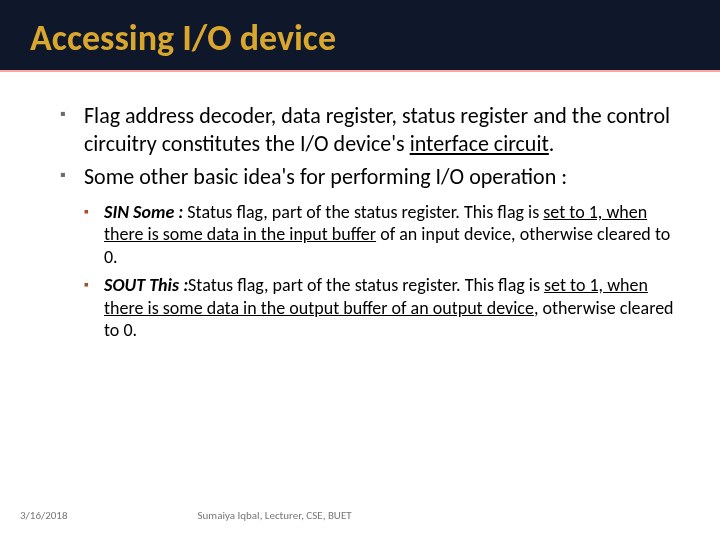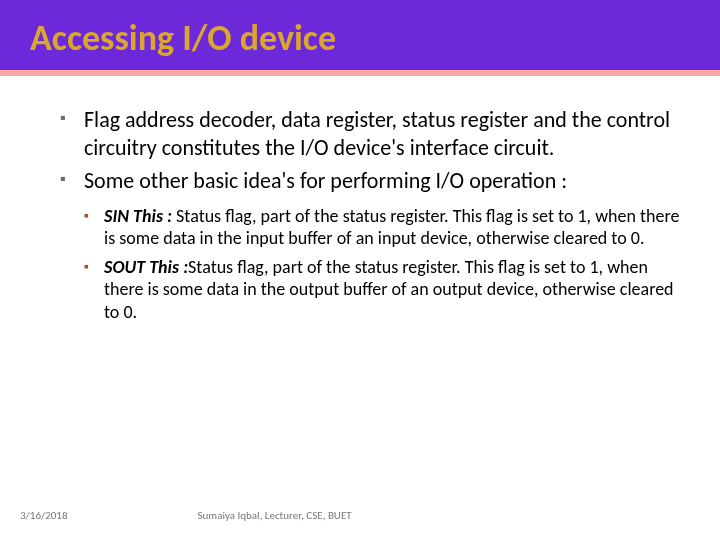--- a/index.html
+++ b/index.html
@@ -12,9 +12,9 @@
     position: relative;
   }
   .title-band {
-    background: #6d28d9;
+    background: #0f172a;
     padding: 16px 30px 10px 30px;
-    border-bottom: 6px solid #fca5a5;
+    border-bottom: 2px solid #fca5a5;
   }
   .title {
     color: #d9a62e;

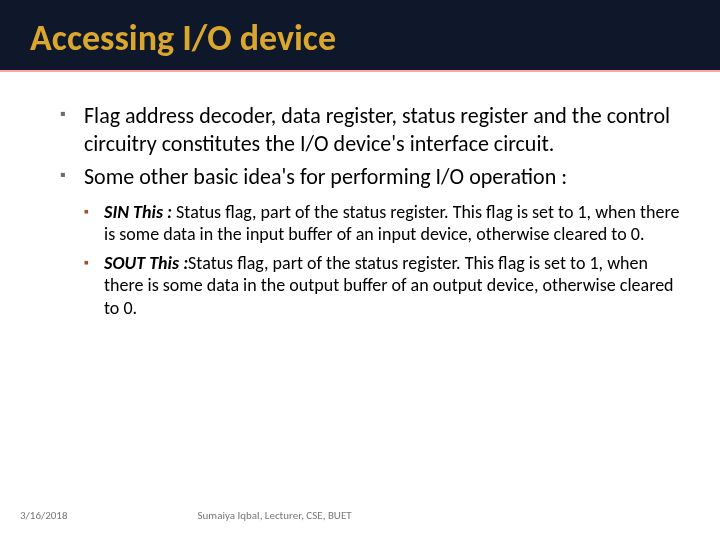--- a/index.html
+++ b/index.html
@@ -62,7 +62,7 @@
     color: #a0522d;
     font-size: 14px;
   }
-  .u { }
+  .u { text-decoration: underline; }
   .footer {
     position: absolute;
     bottom: 18px;

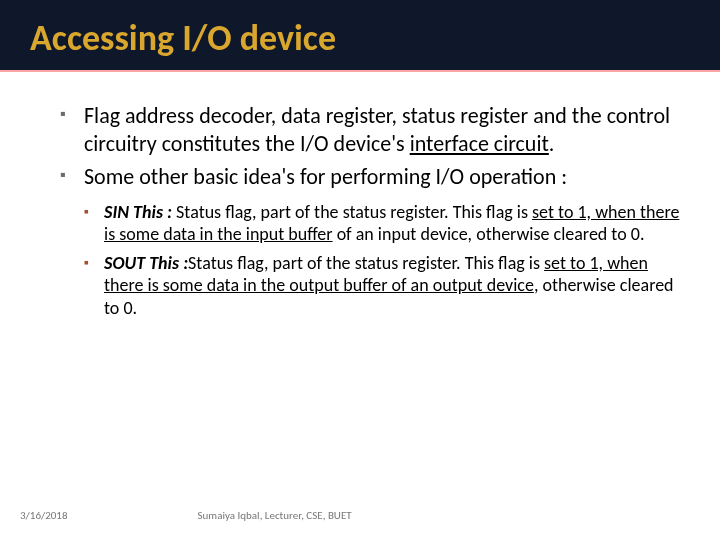--- a/index.html
+++ b/index.html
@@ -93,7 +93,7 @@
 
   <ul class="sub-list">
     <li class="sub-item">
-      <b><i><span>SIN This : </span></i></b><span>Status flag, part of the status register. This flag is </span><span class="u">set to 1, when there is some data in the input buffer</span><span> of an input device, otherwise cleared to 0.</span>
+      <b><i><span>SIN Some : </span></i></b><span>Status flag, part of the status register. This flag is </span><span class="u">set to 1, when there is some data in the input buffer</span><span> of an input device, otherwise cleared to 0.</span>
     </li>
     <li class="sub-item">
       <b><i><span>SOUT This :</span></i></b><span>Status flag, part of the status register. This flag is </span><span class="u">set to 1, when there is some data in the output buffer of an output device</span><span>, otherwise cleared to 0.</span>

